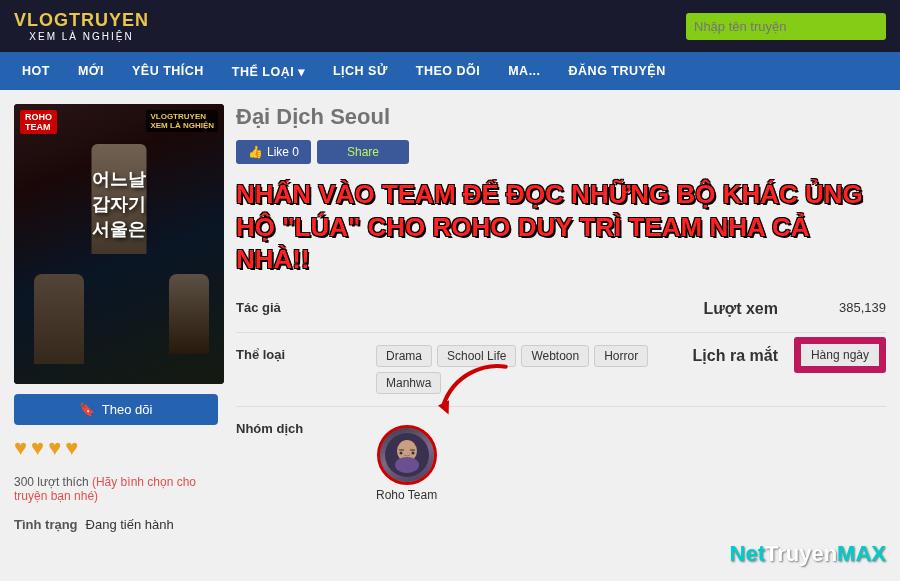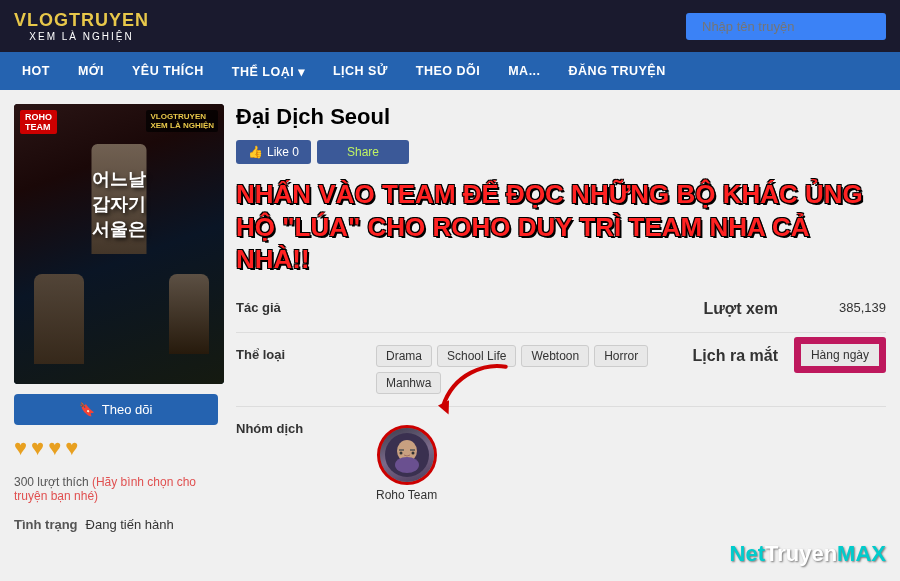--- a/index.html
+++ b/index.html
@@ -37,9 +37,9 @@
       letter-spacing: 2px;
     }
     .search-input {
-      background: #3b82f6;
+      background: #84cc16;
       border: none;
-      padding: 6px 16px;
+      padding: 6px 8px;
       border-radius: 3px;
       font-size: 13px;
       width: 200px;

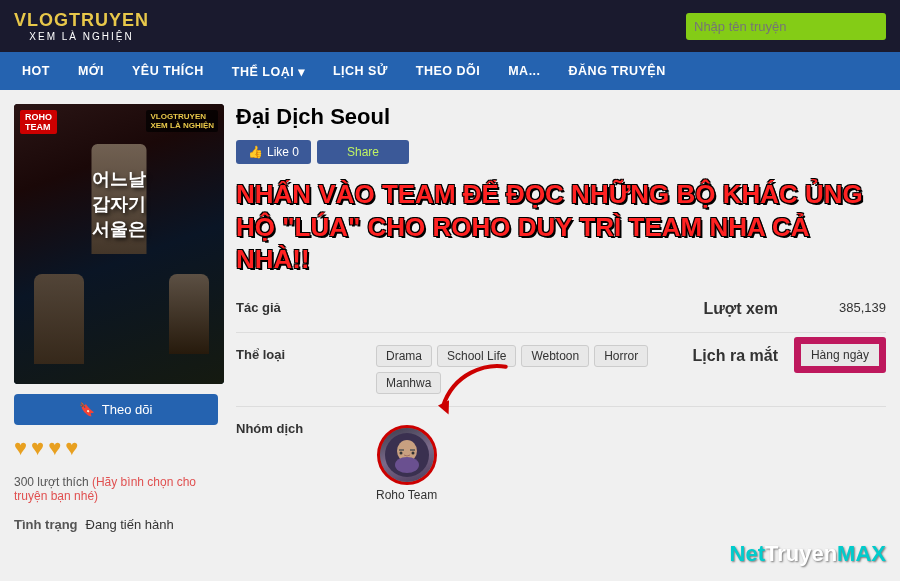--- a/index.html
+++ b/index.html
@@ -179,7 +179,7 @@
     .manga-title {
       font-size: 22px;
       font-weight: 700;
-      color: #000000;
+      color: #737373;
     }
     .action-btns {
       display: flex;

